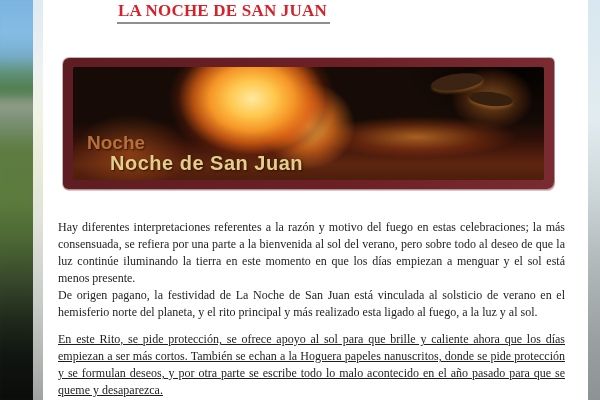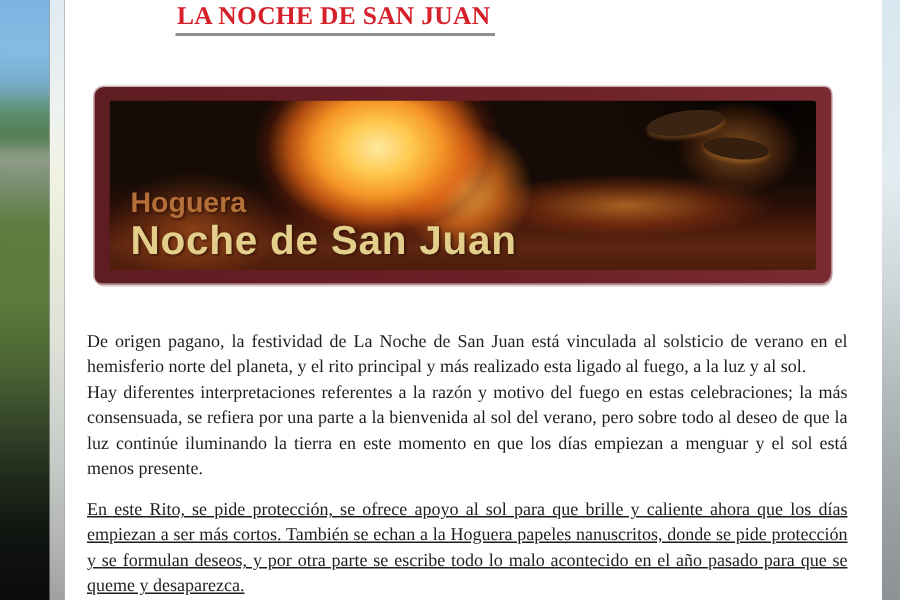--- a/index.html
+++ b/index.html
@@ -9,7 +9,7 @@
     width: 600px;
     height: 400px;
     overflow: hidden;
-    background: #000000;
+    background: #8b5cf6;
     font-family: "Liberation Serif", serif;
   }
 

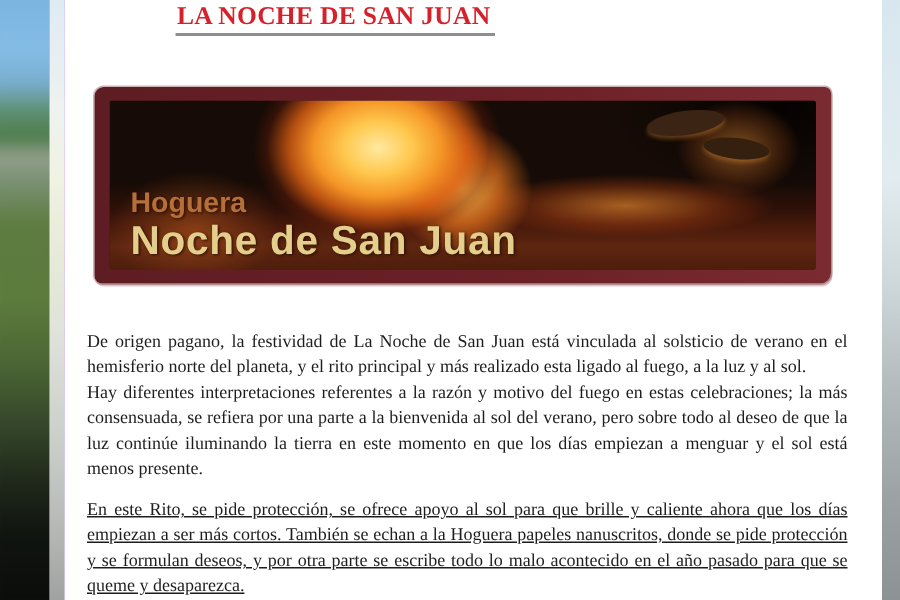--- a/index.html
+++ b/index.html
@@ -133,7 +133,7 @@
         <div class="stone stone-1"></div>
         <div class="stone stone-2"></div>
         <div class="banner-caption">
-          <div class="caption-ritual">Hoguera</div>
+          <div class="caption-ritual">Noche</div>
           <div class="caption-main">Noche de San Juan</div>
         </div>
       </div>

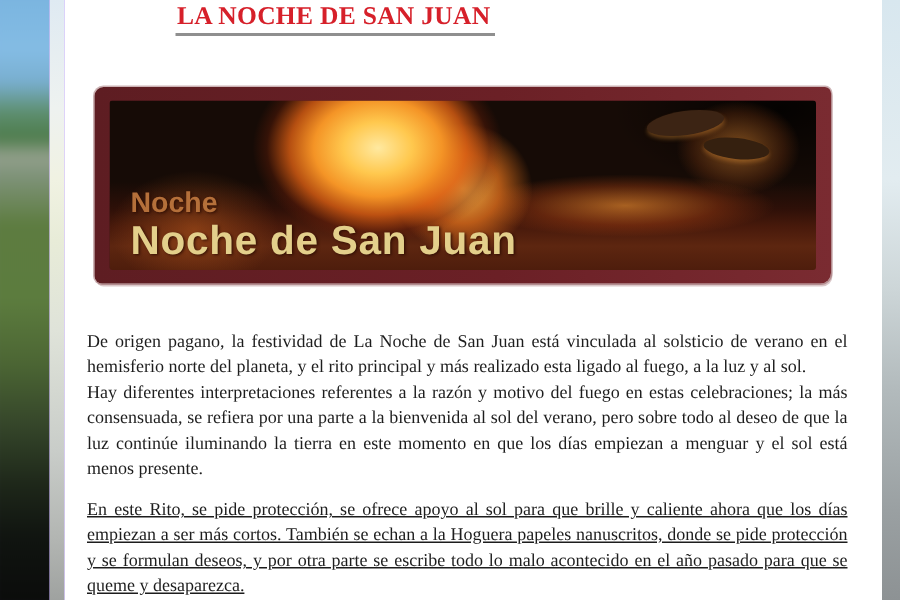--- a/index.html
+++ b/index.html
@@ -98,7 +98,7 @@
     text-shadow: 1px 1px 2px rgba(40,10,0,0.8);
   }
   .caption-ritual { font-size: 19px; color: #b5703a; }
-  .caption-main { font-size: 27px; color: #e3cf8b; letter-spacing: 0.5px; }
+  .caption-main { font-size: 20px; color: #e3cf8b; margin-left: 23px; letter-spacing: 0.5px; }
 
   
   .article {

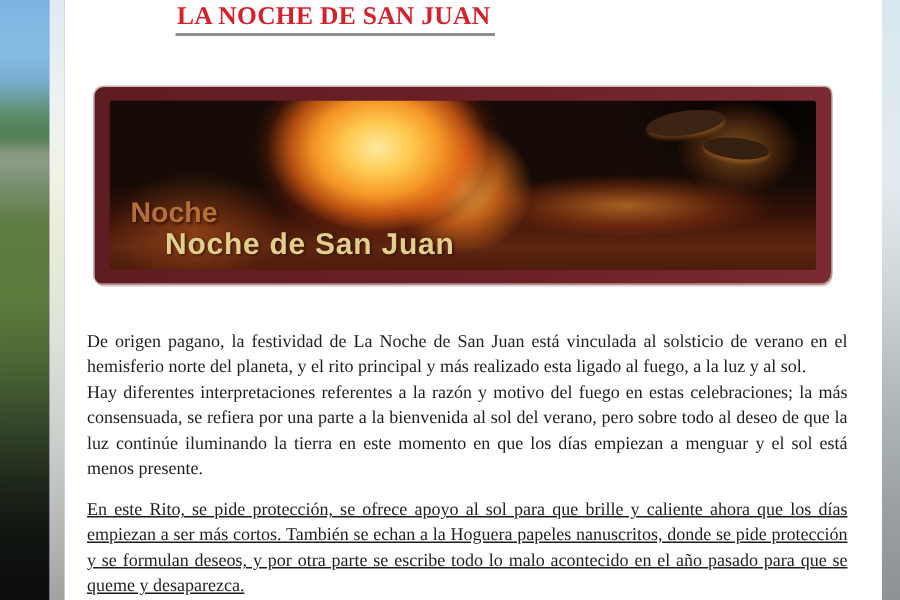--- a/index.html
+++ b/index.html
@@ -140,8 +140,8 @@
     </div>
 
     <div class="article">
+      <p>Hay diferentes interpretaciones referentes  a la razón y motivo del fuego en estas celebraciones; la más consensuada, se refiera por una parte a la bienvenida al sol del verano, pero sobre todo al deseo de que la luz continúe iluminando la tierra  en este momento en que los días empiezan a menguar y el sol está menos presente.</p>
       <p>De origen pagano, la festividad de La Noche de San Juan está vinculada al solsticio de verano  en el hemisferio norte del planeta, y el rito principal y más realizado esta ligado al fuego, a la luz y al sol.</p>
-      <p>Hay diferentes interpretaciones referentes  a la razón y motivo del fuego en estas celebraciones; la más consensuada, se refiera por una parte a la bienvenida al sol del verano, pero sobre todo al deseo de que la luz continúe iluminando la tierra  en este momento en que los días empiezan a menguar y el sol está menos presente.</p>
       <p class="spaced">En este Rito, se pide protección, se ofrece apoyo al sol para que brille y caliente ahora que los días empiezan a ser más cortos. También se echan a la Hoguera papeles nanuscritos, donde se pide protección y se formulan deseos, y por otra parte se escribe todo lo malo acontecido en el año pasado para que se queme y desaparezca.</p>
     </div>
 

